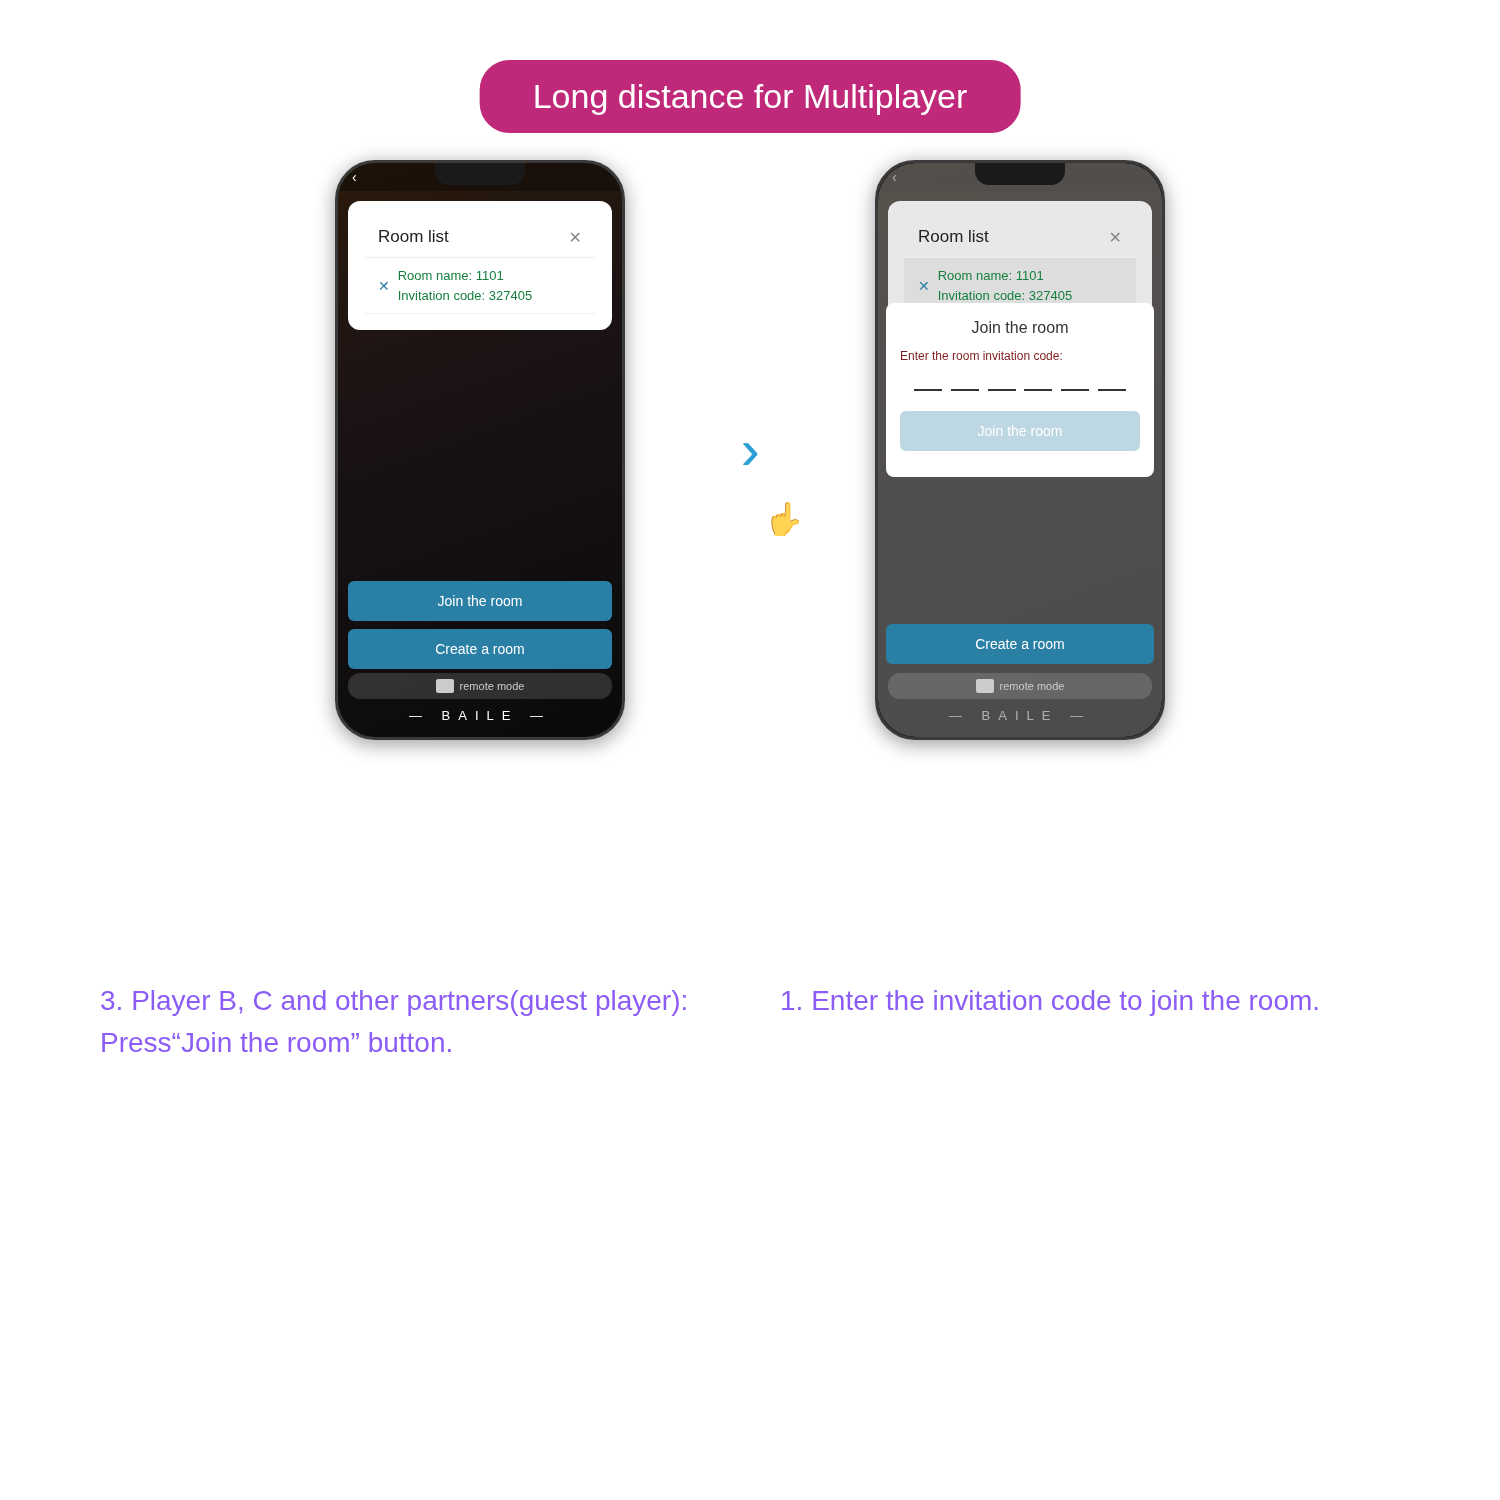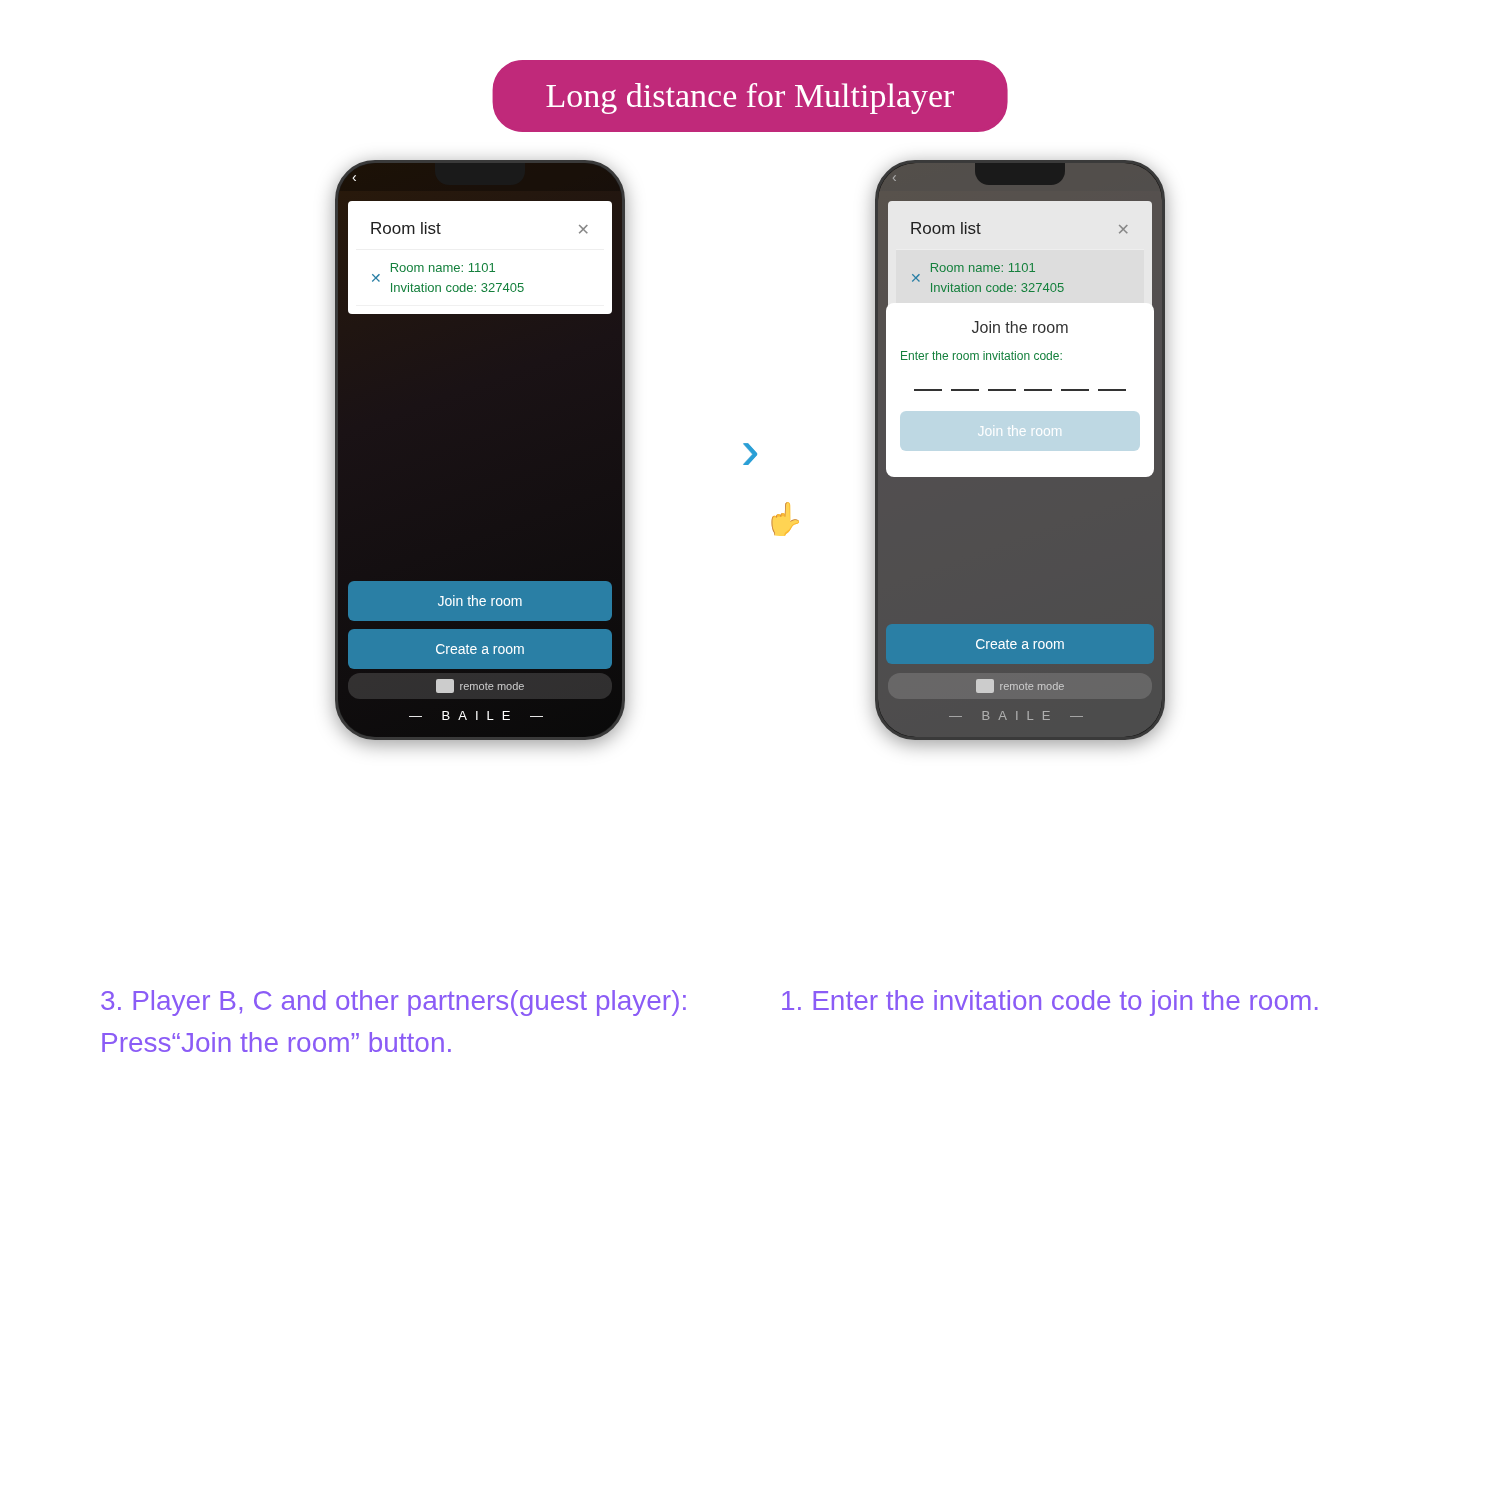--- a/index.html
+++ b/index.html
@@ -26,7 +26,6 @@
       font-weight: 500;
       white-space: nowrap;
       border: 3px solid #c0297a;
-      font-family: Liberation Serif, serif;
     }
 
     

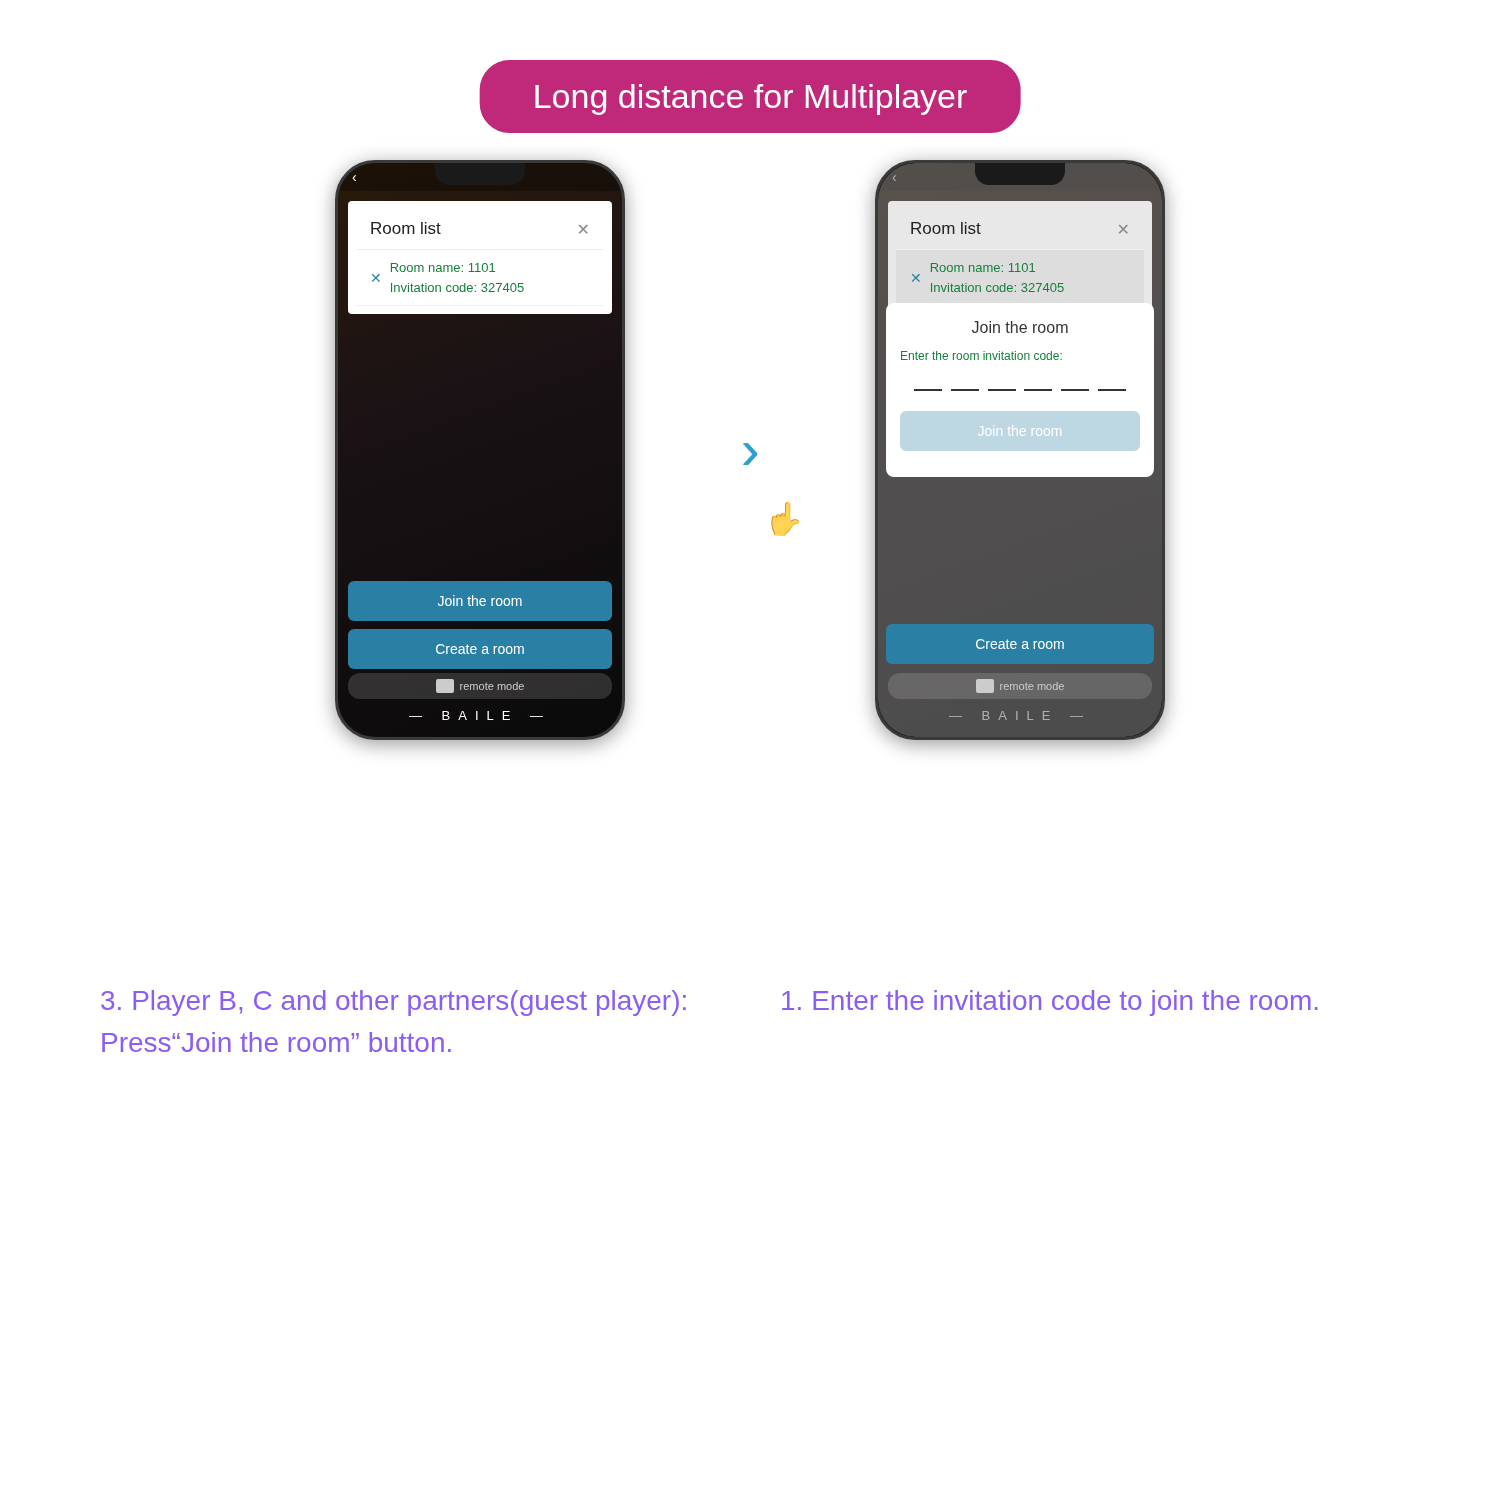--- a/index.html
+++ b/index.html
@@ -142,9 +142,9 @@
       left: 10px;
       right: 10px;
       background: white;
-      border-radius: 4px;
+      border-radius: 12px;
       z-index: 3;
-      padding: 8px;
+      padding: 16px;
       overflow: hidden;
     }
 

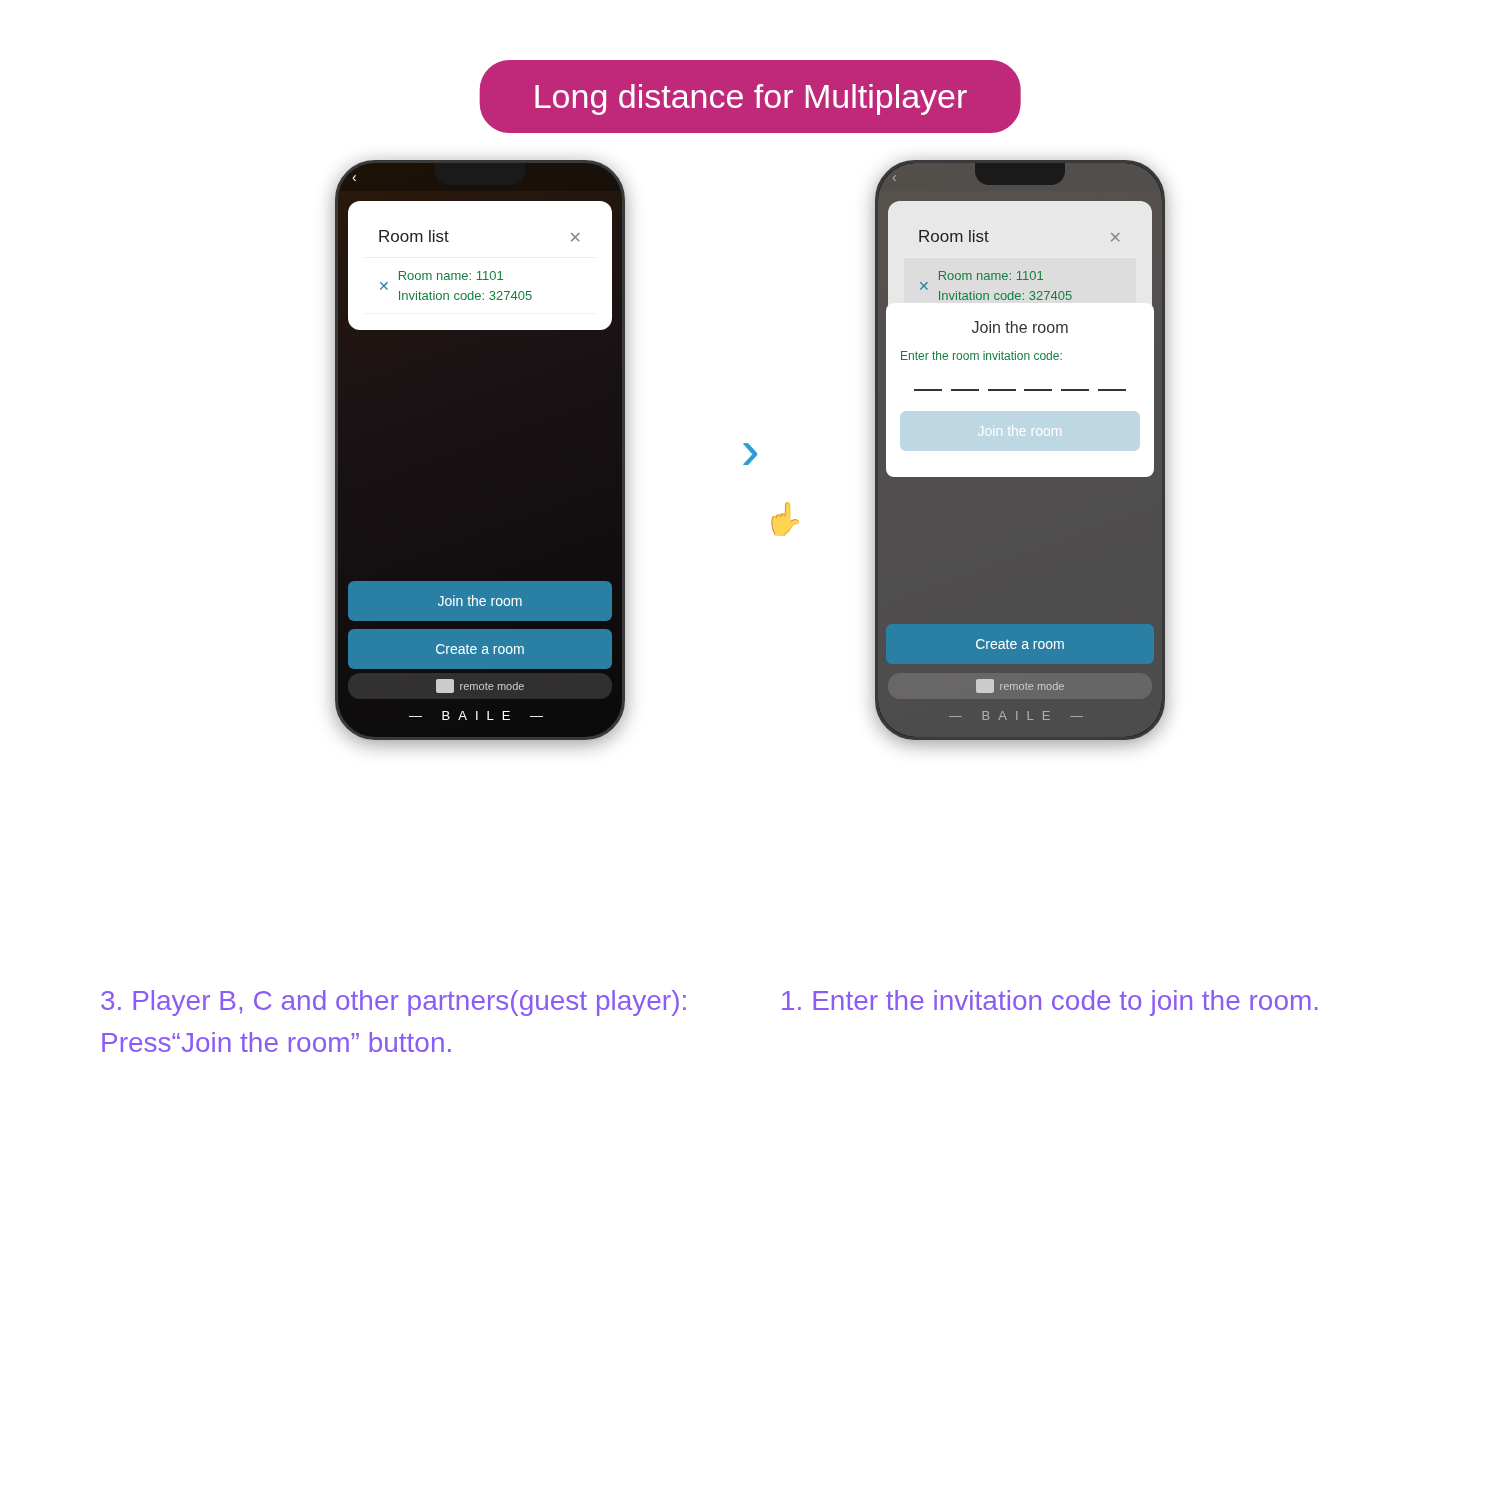--- a/index.html
+++ b/index.html
@@ -276,7 +276,7 @@
 
     .join-room-label {
       font-size: 12px;
-      color: #15803d;
+      color: #7f1d1d;
       margin-bottom: 16px;
     }
 

